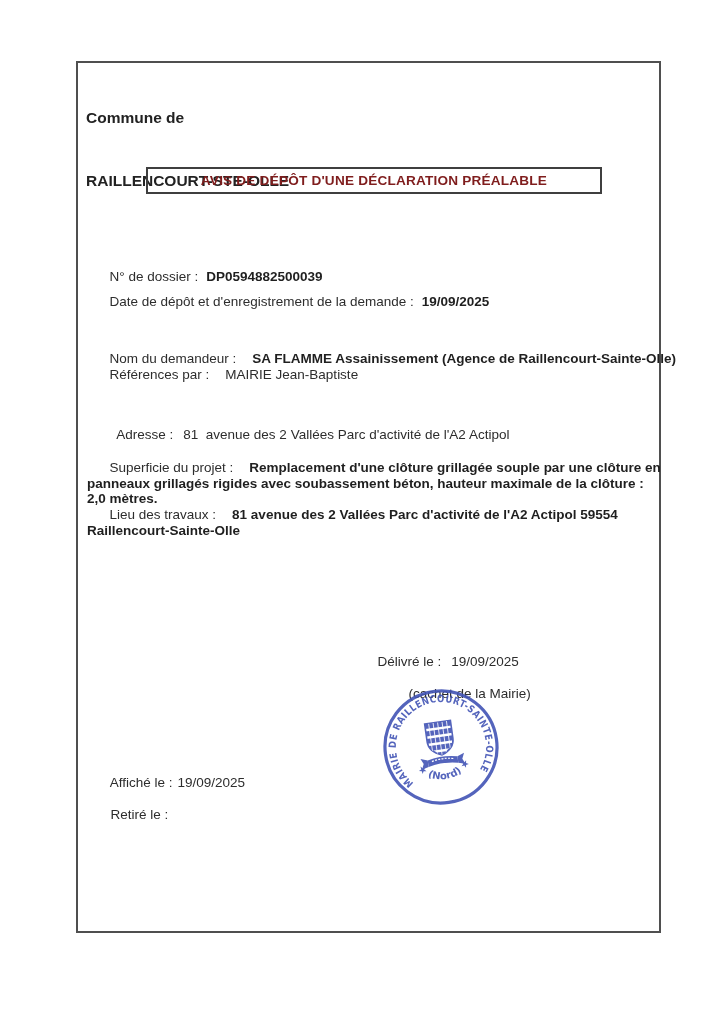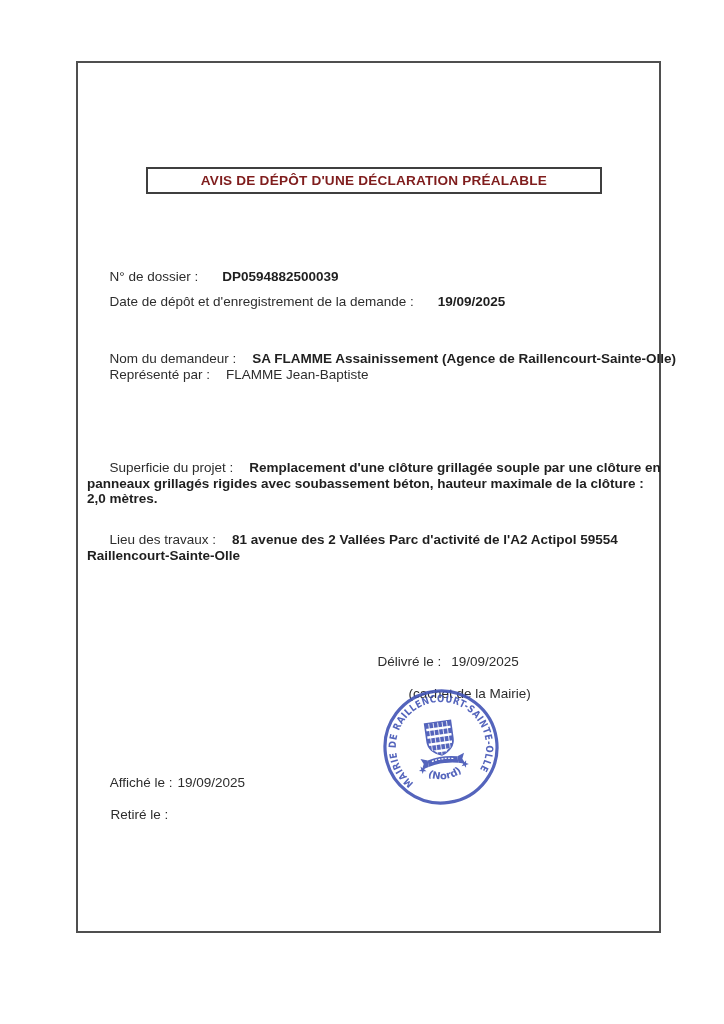--- a/index.html
+++ b/index.html
@@ -89,6 +89,10 @@
 <div class="page">
   <div class="doc-frame">
 
+    <div class="commune">
+      <div>Commune de</div>
+      <div>RAILLENCOURT-STE-OLLE</div>
+    </div>
 
     <div class="title-box">
       <span>AVIS DE DÉPÔT D'UNE DÉCLARATION PRÉALABLE</span>

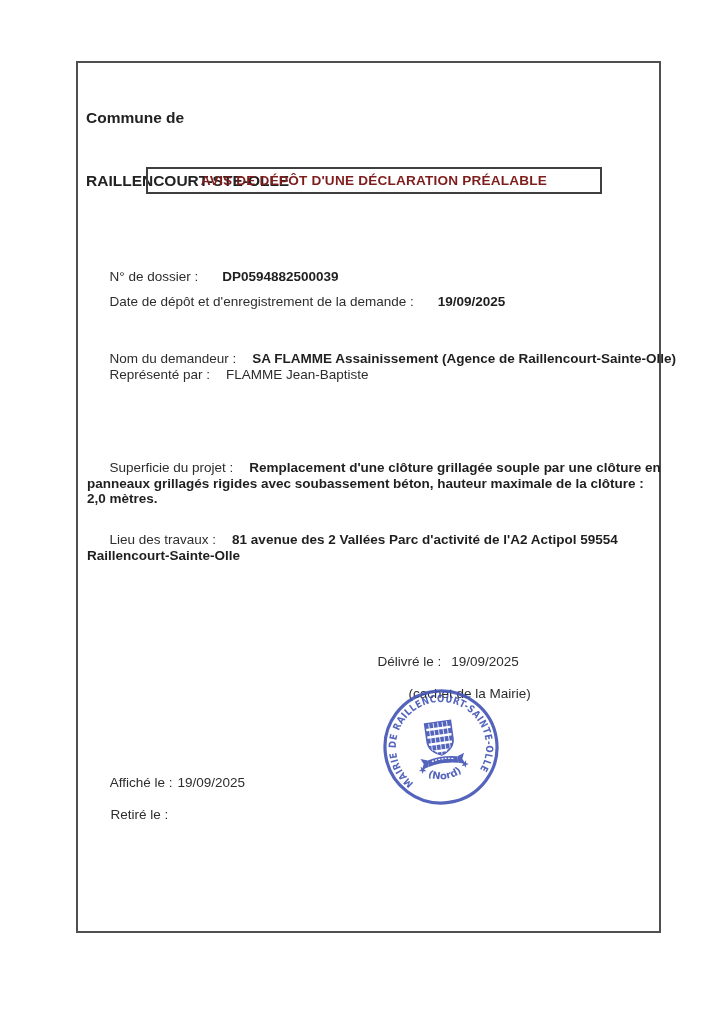--- a/index.html
+++ b/index.html
@@ -67,7 +67,7 @@
   .val-plain { font-weight: normal; }
   .gap-sm { margin-left: 10px; }
   .gap-md { margin-left: 16px; }
-  .gap-lg { margin-left: 24px; }
+  .gap-lg { margin-left: 8px; }
   .addr-line2 { padding-left: 46px; }
   .stamp {
     position: absolute;

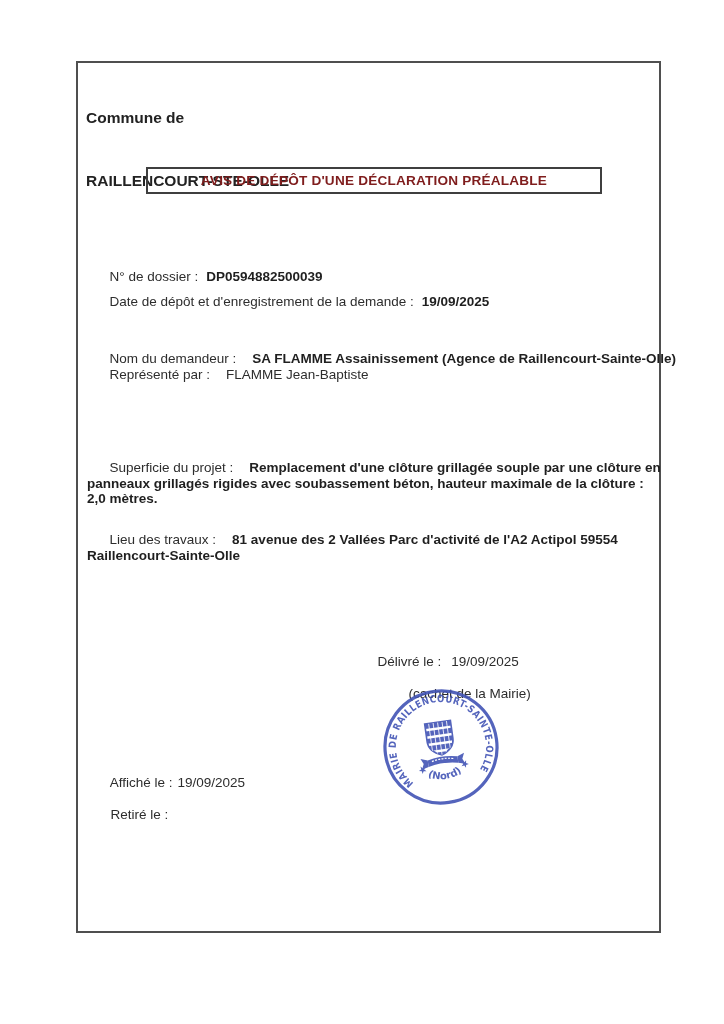--- a/index.html
+++ b/index.html
@@ -111,7 +111,7 @@
     </div>
 
     <div class="row" style="top:288px">
-      <span class="lbl">Représenté par :</span><span class="val-plain gap-md">FLAMME Jean-Baptiste</span>
+      <span class="lbl">Références par :</span><span class="val-plain gap-md">FLAMME Jean-Baptiste</span>
     </div>
 
     <div class="row" style="top:316px">

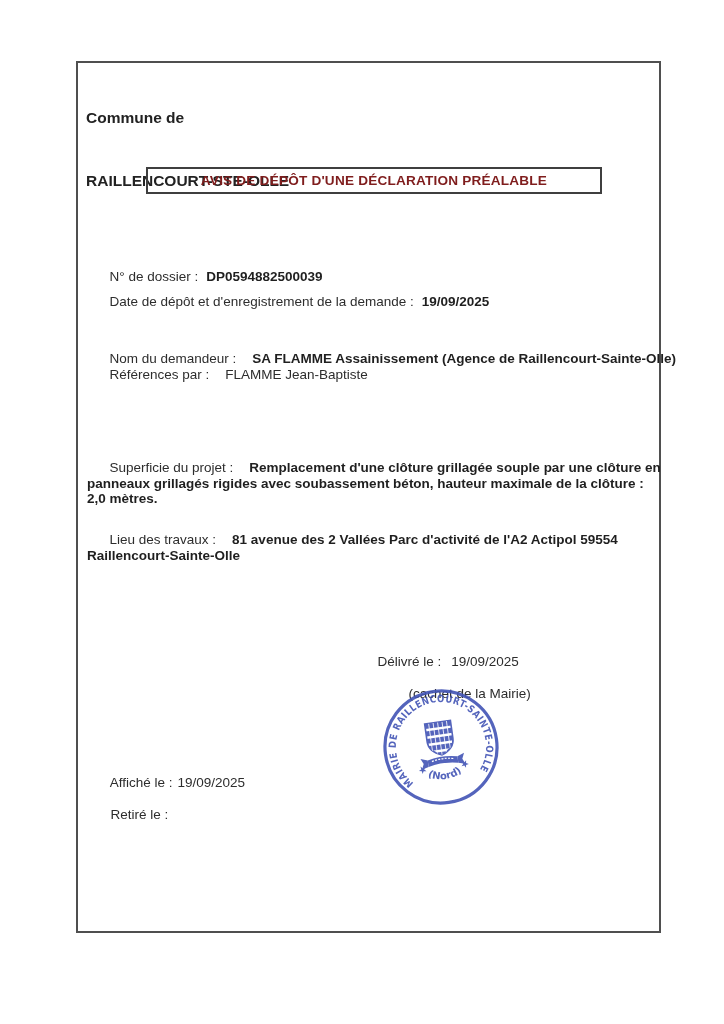--- a/index.html
+++ b/index.html
@@ -111,7 +111,7 @@
     </div>
 
     <div class="row" style="top:288px">
-      <span class="lbl">Références par :</span><span class="val-plain gap-md">FLAMME Jean-Baptiste</span>
+      <span class="lbl">Références par :</span><span class="val-plain gap-md">MAIRIE Jean-Baptiste</span>
     </div>
 
     <div class="row" style="top:316px">

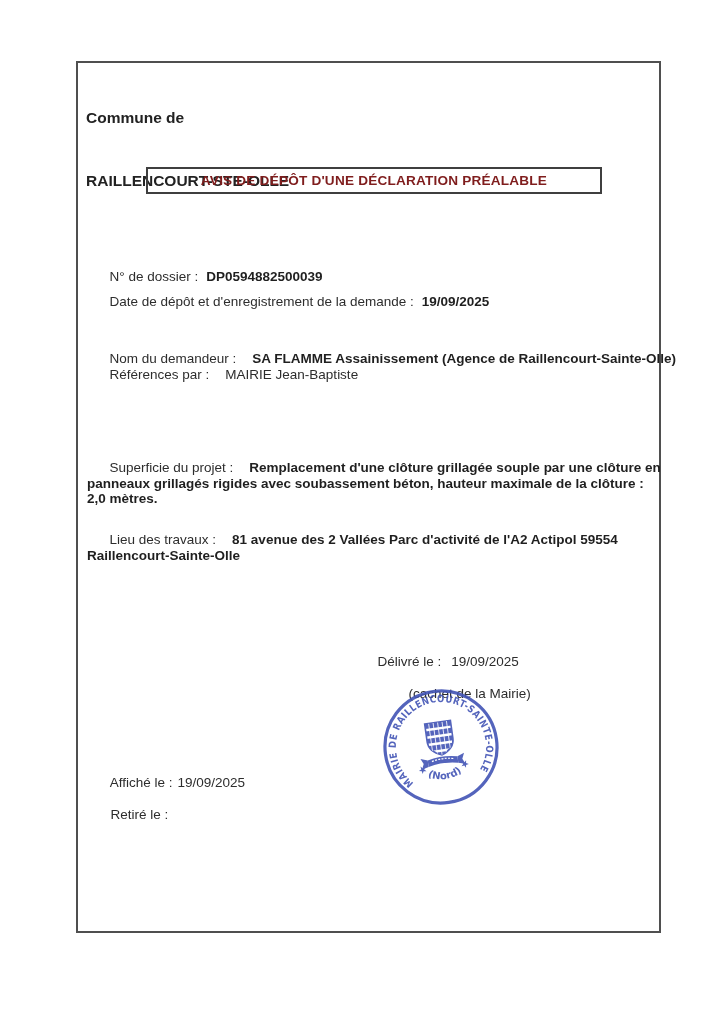--- a/index.html
+++ b/index.html
@@ -115,6 +115,9 @@
     </div>
 
     <div class="row" style="top:316px">
+      <div>
+        <span class="lbl">Adresse :</span><span class="val-plain gap-sm">81  avenue des 2 Vallées Parc d'activité de l'A2 Actipol</span>
+      </div>
     </div>
 
     <div class="para" style="top:381px">

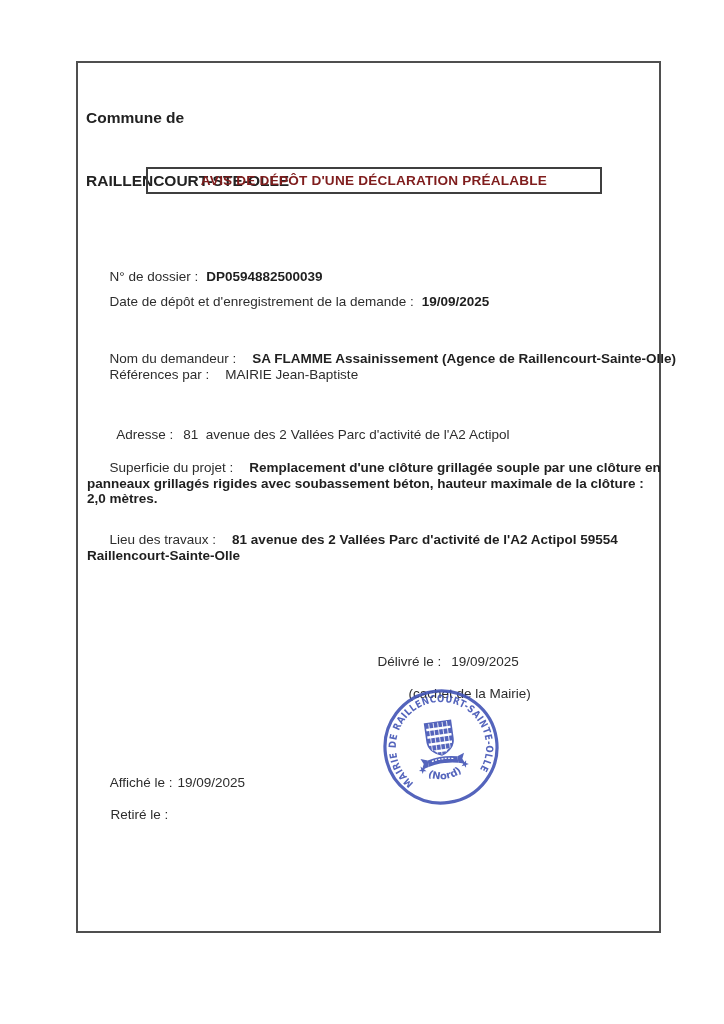--- a/index.html
+++ b/index.html
@@ -124,7 +124,7 @@
       <span class="lbl">Superficie du projet :</span><span class="val gap-md">Remplacement d'une clôture grillagée souple par une clôture en panneaux grillagés rigides avec soubassement béton, hauteur maximale de la clôture : 2,0 mètres.</span>
     </div>
 
-    <div class="para" style="top:453px">
+    <div class="para" style="top:428px">
       <span class="lbl">Lieu des travaux :</span><span class="val gap-md">81 avenue des 2 Vallées Parc d'activité de l'A2 Actipol 59554 Raillencourt-Sainte-Olle</span>
     </div>
 

